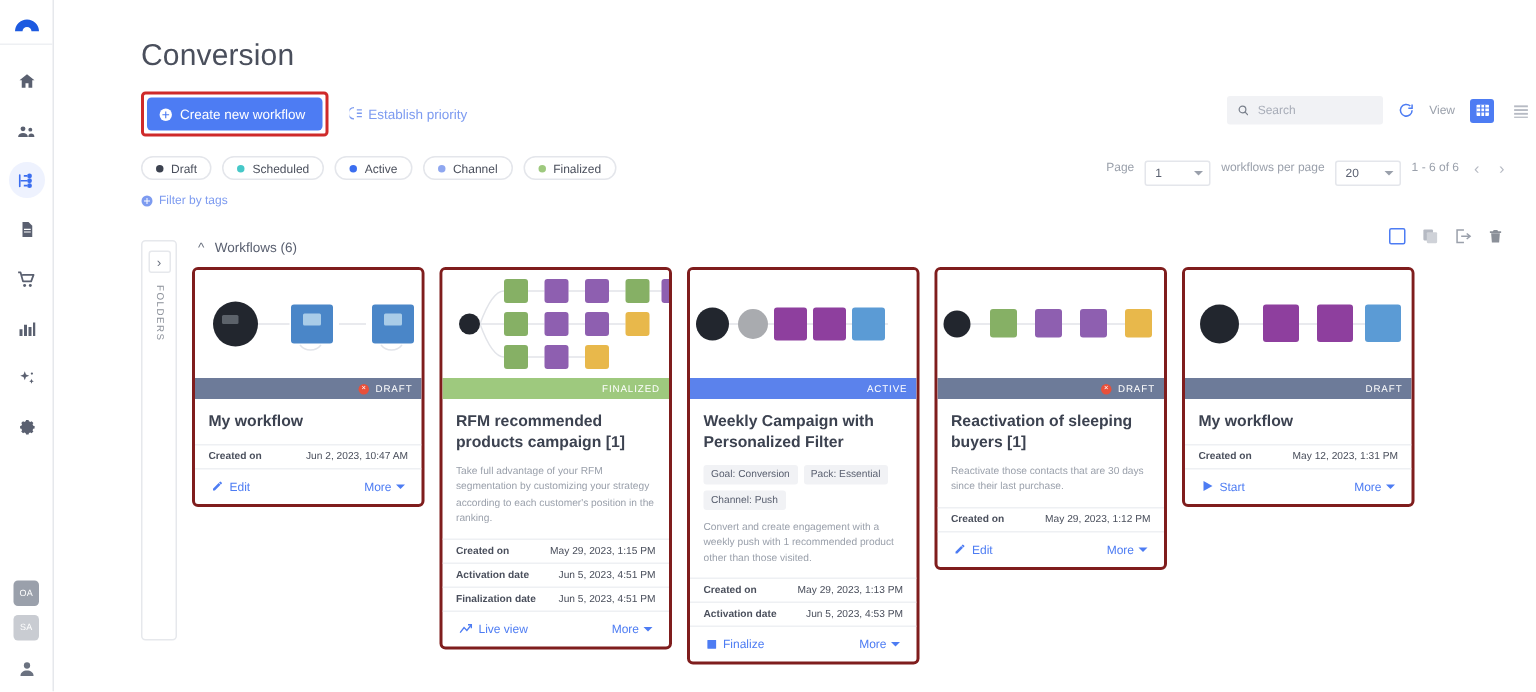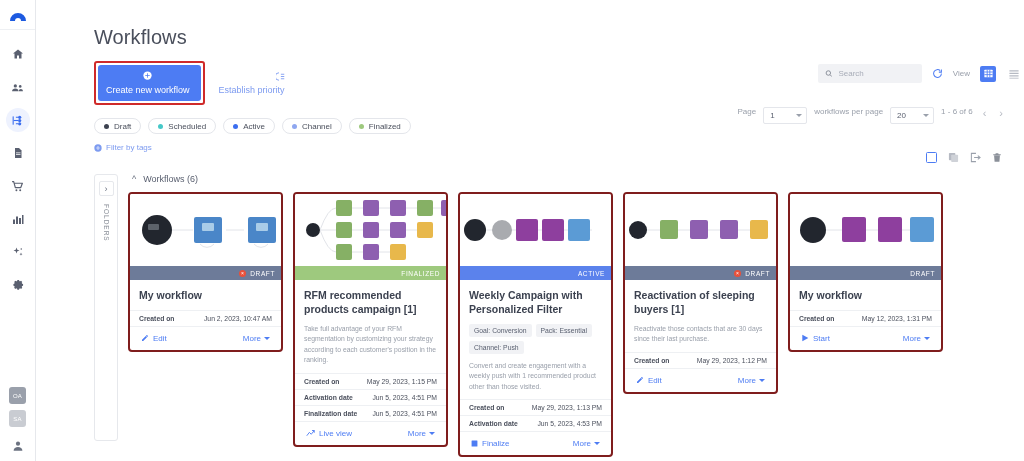--- a/index.html
+++ b/index.html
@@ -239,7 +239,7 @@
 
   <div class="main">
 
-    <div class="page-title">Workflows</div>
+    <div class="page-title">Conversion</div>
 
     <div class="actions-row">
       <div class="create-btn-outline">

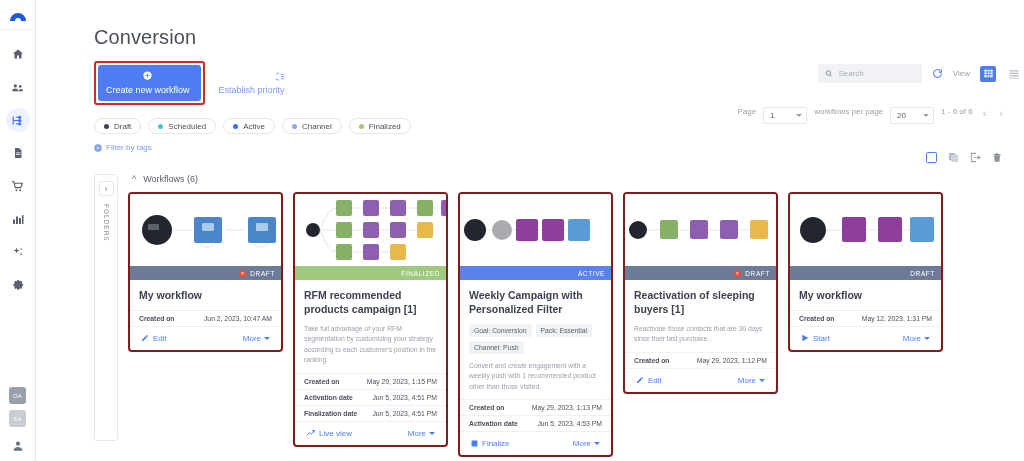--- a/index.html
+++ b/index.html
@@ -48,7 +48,7 @@
   .create-btn {
     background: #4d7cf3; color: #fff; border: none; border-radius: 3px;
     font-size: 9px; padding: 6px 11px 6px 8px; display:flex; align-items:center; gap:5px;
-    cursor: pointer; font-family: inherit; white-space: nowrap; flex-direction: column;
+    cursor: pointer; font-family: inherit; white-space: nowrap;
   }
   .plus-circle { width: 9px; height: 9px; flex: 0 0 9px; }
   .establish {

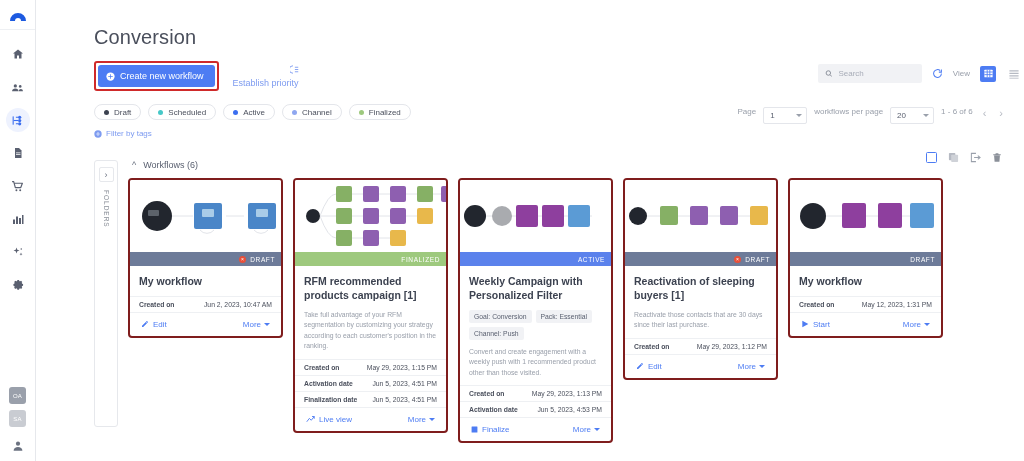--- a/index.html
+++ b/index.html
@@ -52,7 +52,7 @@
   }
   .plus-circle { width: 9px; height: 9px; flex: 0 0 9px; }
   .establish {
-    margin-left: 14px; color: #7d9bf0; font-size: 9px; display:flex; align-items:flex-end; gap:4px; cursor:pointer;flex-direction:column;
+    margin-left: 14px; color: #7d9bf0; font-size: 9px; display:flex; align-items:flex-start; gap:4px; cursor:pointer;
   }
 
   .top-right {

